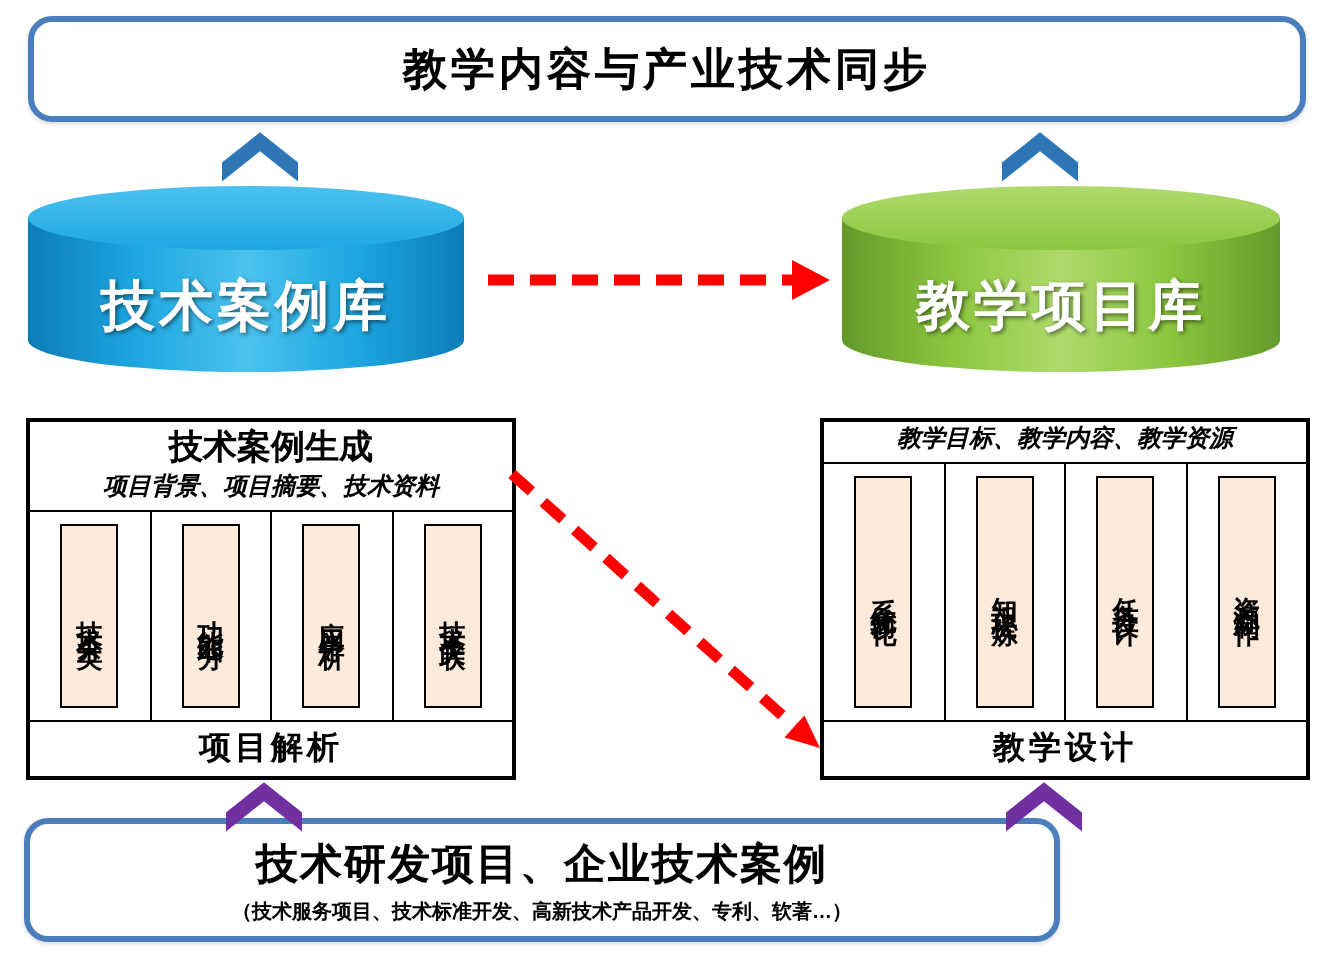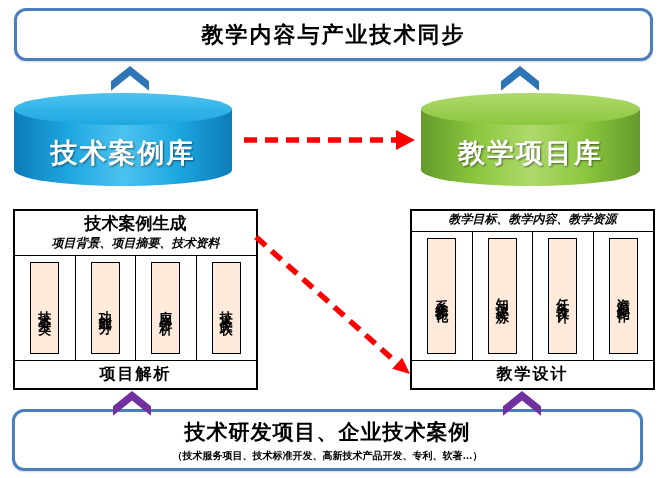--- a/index.html
+++ b/index.html
@@ -17,7 +17,7 @@
   }
   .top-banner { left:14px; top:8px; width:639px; height:53px; }
   .top-banner .line1 { font-size:22px; font-weight:bold; letter-spacing:2px;font-family:Liberation Mono, monospace; }
-  .bottom-banner { left:12px; top:409px; width:631px; height:62px; }
+  .bottom-banner { left:12px; top:409px; width:518px; height:62px; }
   .bottom-banner .line1 { font-size:21px; font-weight:bold; letter-spacing:1px; }
   .bottom-banner .line2 { font-size:10px; font-weight:bold; margin-top:3px; }
 

